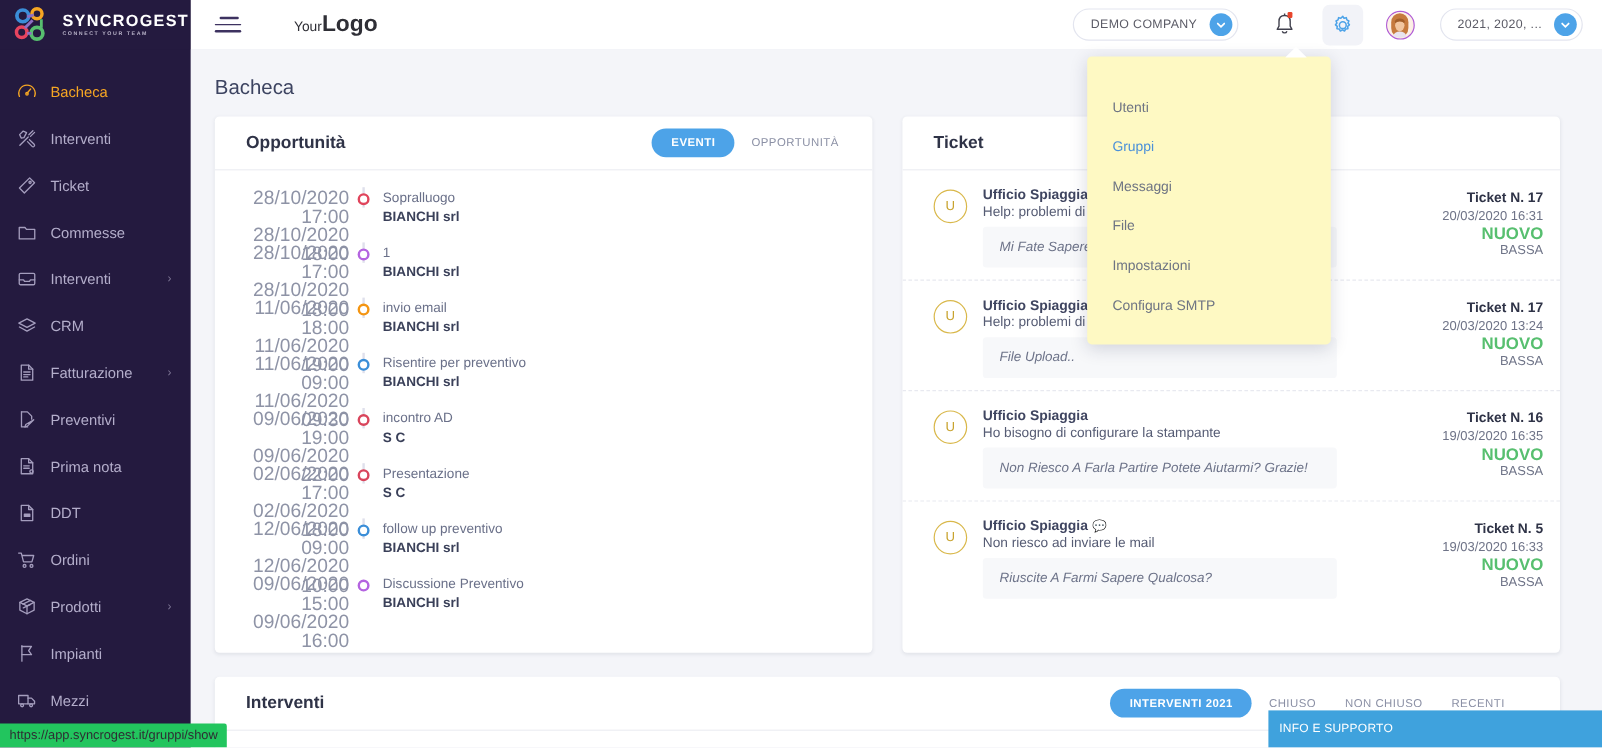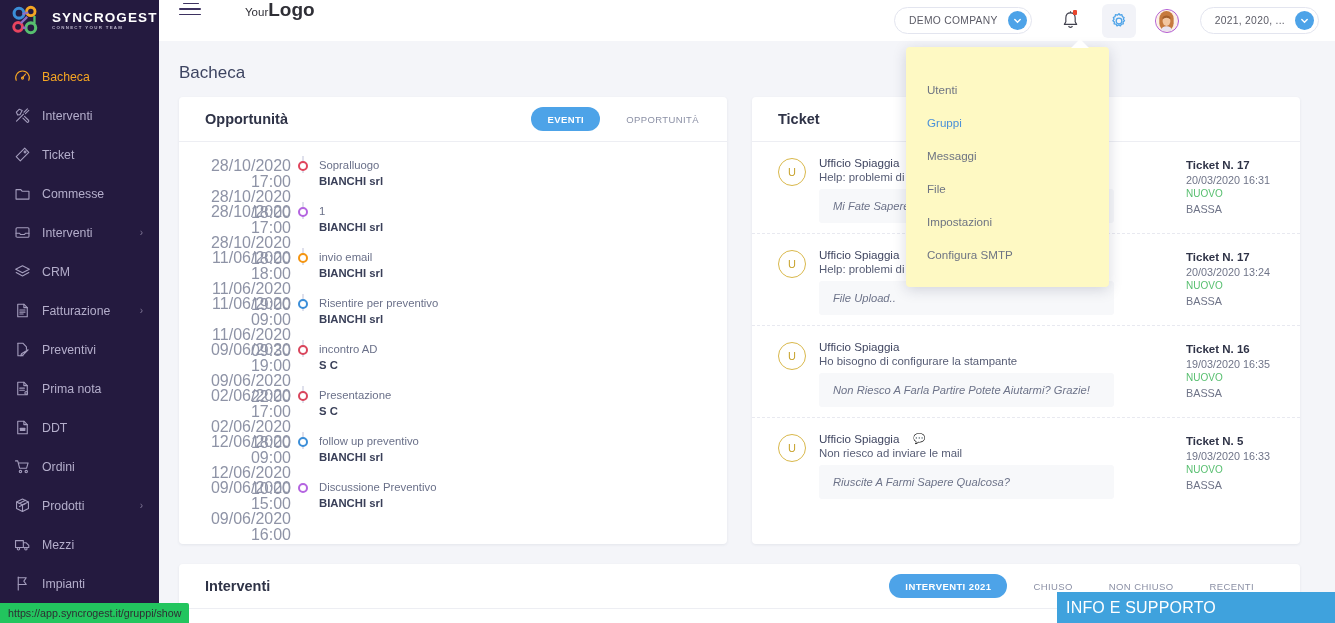--- a/index.html
+++ b/index.html
@@ -52,7 +52,7 @@
   
   #topbar {
     position: absolute; left: 159px; top: 0; width: 1176px; height: 41px;
-    background: #ffffff; display: flex; 
+    background: #ffffff; display: flex; align-items: center;
     box-shadow: 0 1px 2px rgba(0,0,0,0.05);
   }
   .hamburger {

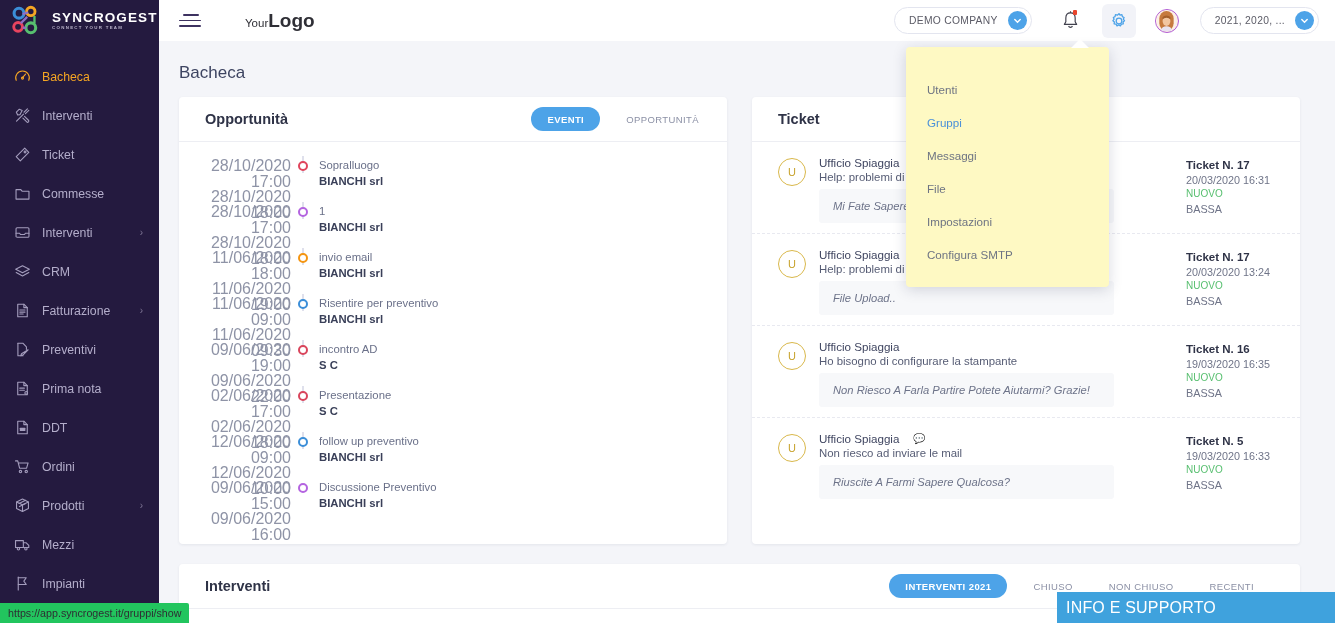--- a/index.html
+++ b/index.html
@@ -129,7 +129,7 @@
     border-bottom: 1px solid #edeef3; padding: 0 18px 0 26px;
   }
   .card-title { font-size: 14.5px; color: #2f3347; font-weight: bold; }
-  .card-tabs { margin-left: auto; display: flex; align-items: center; gap: 16px; }
+  .card-tabs { margin-left: auto; display: flex; align-items: center; gap: 4px; }
   .tab {
     font-size: 9.5px; letter-spacing: .4px; color: #8b90a5;
     padding: 0 10px; cursor: pointer; white-space: nowrap;

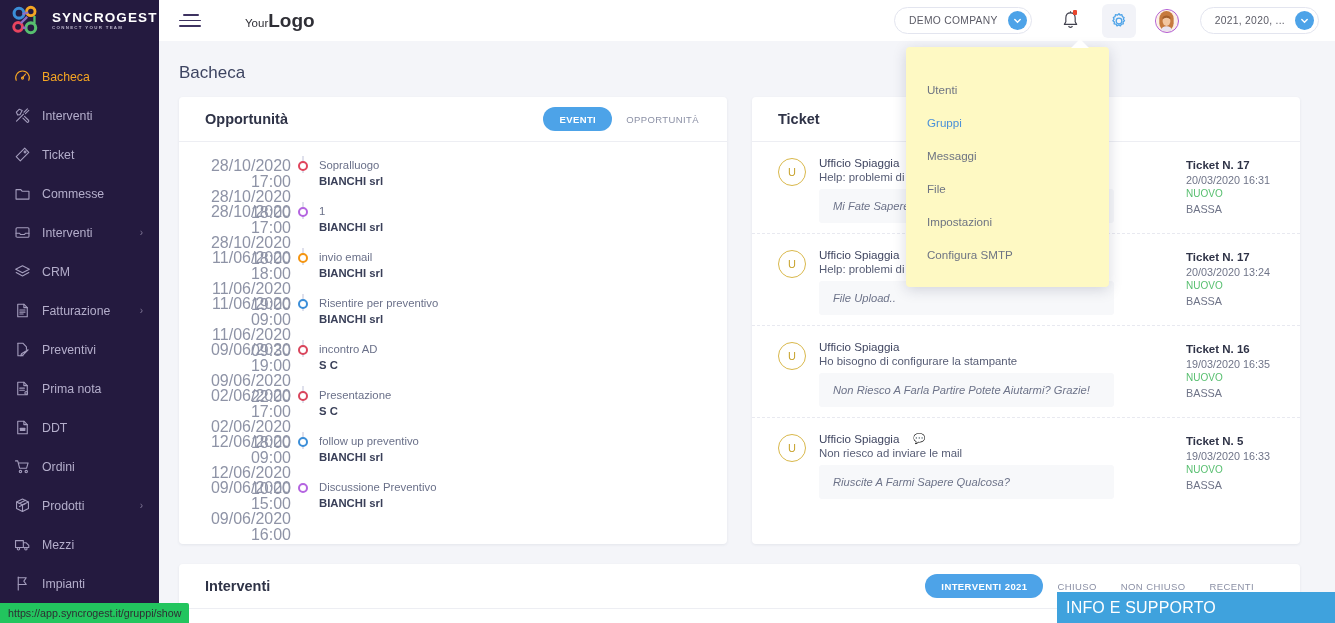--- a/index.html
+++ b/index.html
@@ -182,8 +182,8 @@
   }
   .tk-mid { flex: 1; padding-left: 13px; min-width: 0; }
   .tk-name {
-    font-size: 11.6px; color: #3f4560; font-weight: normal;
-    display: flex; align-items: center; gap: 14px;
+    font-size: 11.6px; color: #3f4560; font-weight: bold;
+    display: flex; align-items: center; gap: 4px;
   }
   .tk-sub { font-size: 11.4px; color: #565c74; margin-top: 2px; }
   .tk-quote {

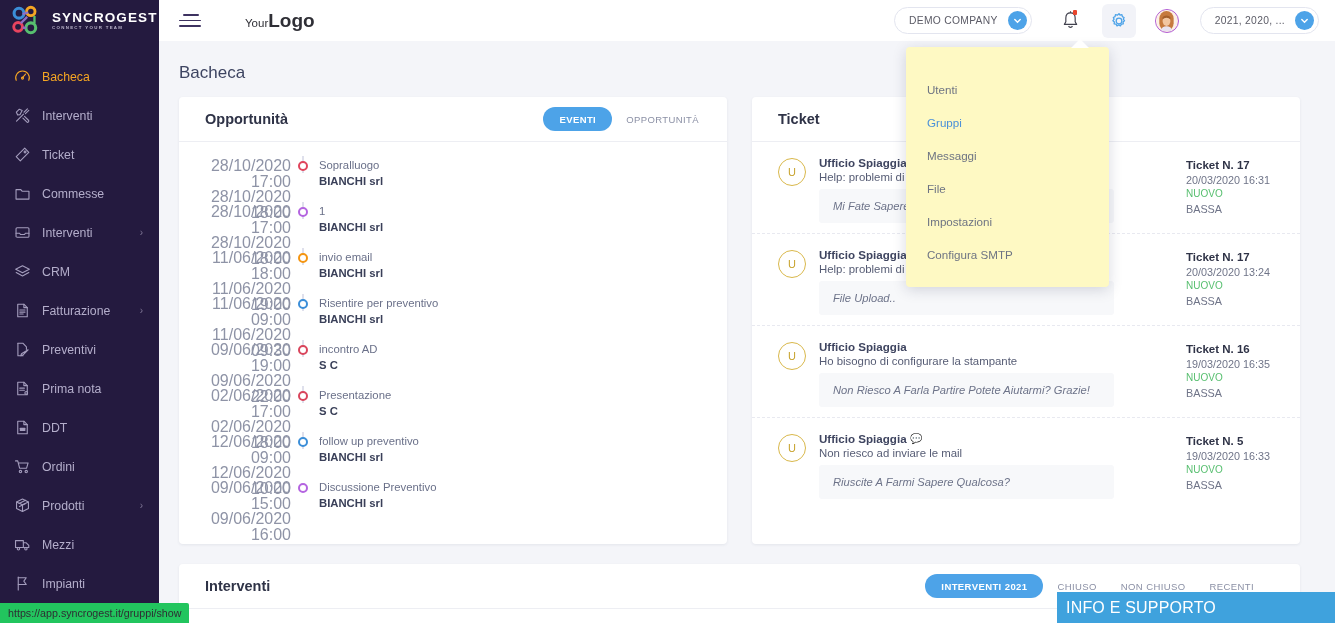--- a/index.html
+++ b/index.html
@@ -192,7 +192,7 @@
     font-style: italic; line-height: 16px; max-width: 295px;
   }
   .tk-right {
-    width: 100px; flex: 0 0 100px; 
+    width: 100px; flex: 0 0 100px; text-align: right;
     line-height: 14.5px; padding-top: 2px;
   }
   .tk-num { font-size: 11.5px; color: #2f3347; font-weight: bold; }

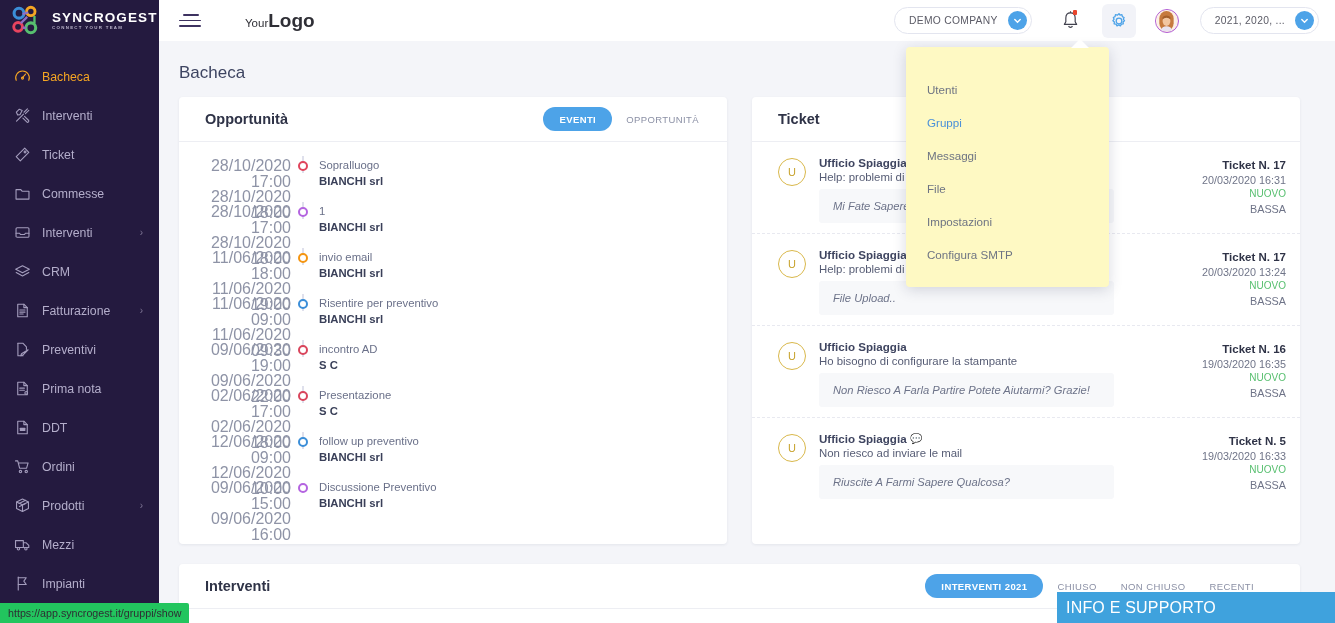--- a/index.html
+++ b/index.html
@@ -197,7 +197,7 @@
   }
   .tk-num { font-size: 11.5px; color: #2f3347; font-weight: bold; }
   .tk-date { font-size: 10.8px; color: #6f7488; }
-  .tk-state { font-size: 10px; color: #57bf6f; }
+  .tk-state { font-size: 14px; color: #57bf6f; font-weight: bold; }
   .tk-prio { font-size: 10.8px; color: #6f7488; }
   .chat-badge { font-size: 10px; color: #3f4560; }
 

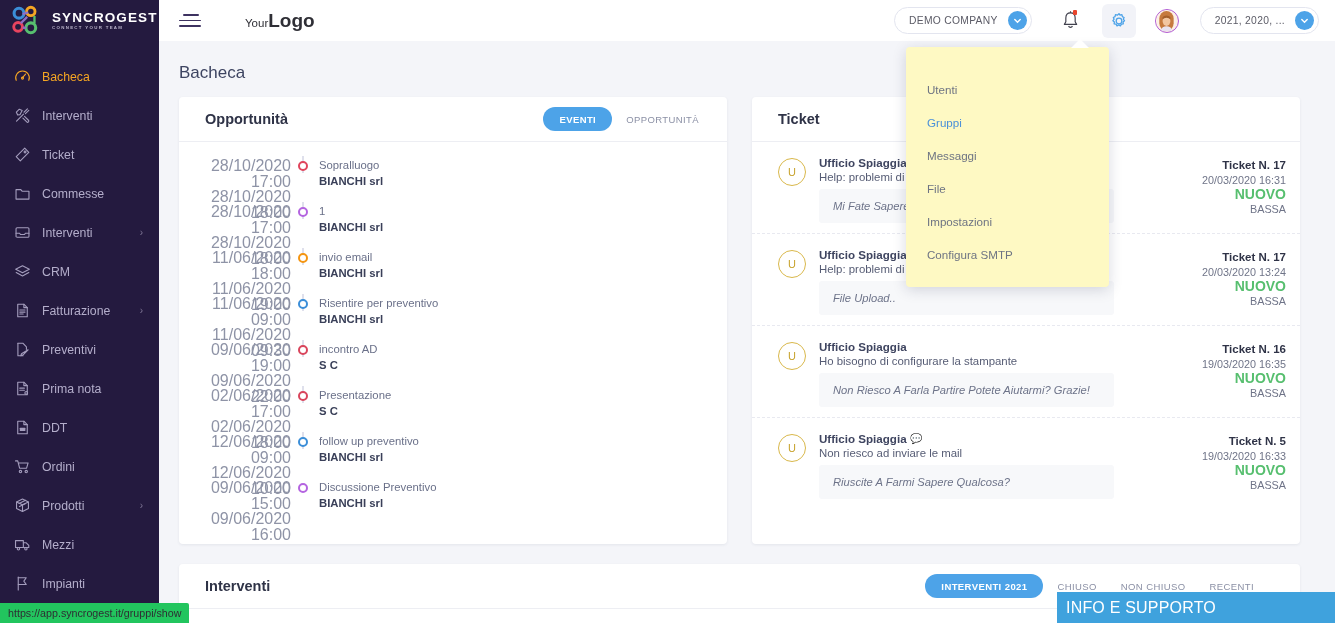--- a/index.html
+++ b/index.html
@@ -397,6 +397,15 @@
         <div class="nav-item">
           <span class="ic">
             <svg width="17" height="17" viewBox="0 0 20 20">
+              <path d="M5 2.4 V17.6" fill="none" stroke="currentColor" stroke-width="1.3" stroke-linejoin="round" stroke-linecap="round"></path>
+              <path d="M5 3.2 h9.4 l-2.8 4 l2.8 4 H5" fill="none" stroke="currentColor" stroke-width="1.3" stroke-linejoin="round" stroke-linecap="round"></path>
+            </svg>
+          </span>
+          <span class="nav-label">Impianti</span>
+        </div>
+        <div class="nav-item">
+          <span class="ic">
+            <svg width="17" height="17" viewBox="0 0 20 20">
               <path d="M1.8 5.4 h9.2 v8.2 h-9.2 Z" fill="none" stroke="currentColor" stroke-width="1.3" stroke-linejoin="round" stroke-linecap="round"></path>
               <path d="M11 8 h3.4 l3 3.1 v2.5 h-6.4" fill="none" stroke="currentColor" stroke-width="1.3" stroke-linejoin="round" stroke-linecap="round"></path>
               <circle cx="5.2" cy="15" r="1.4" fill="none" stroke="currentColor" stroke-width="1.3" stroke-linejoin="round" stroke-linecap="round"></circle>
@@ -404,15 +413,6 @@
             </svg>
           </span>
           <span class="nav-label">Mezzi</span>
-        </div>
-        <div class="nav-item">
-          <span class="ic">
-            <svg width="17" height="17" viewBox="0 0 20 20">
-              <path d="M5 2.4 V17.6" fill="none" stroke="currentColor" stroke-width="1.3" stroke-linejoin="round" stroke-linecap="round"></path>
-              <path d="M5 3.2 h9.4 l-2.8 4 l2.8 4 H5" fill="none" stroke="currentColor" stroke-width="1.3" stroke-linejoin="round" stroke-linecap="round"></path>
-            </svg>
-          </span>
-          <span class="nav-label">Impianti</span>
         </div>
       </div>
   </div>

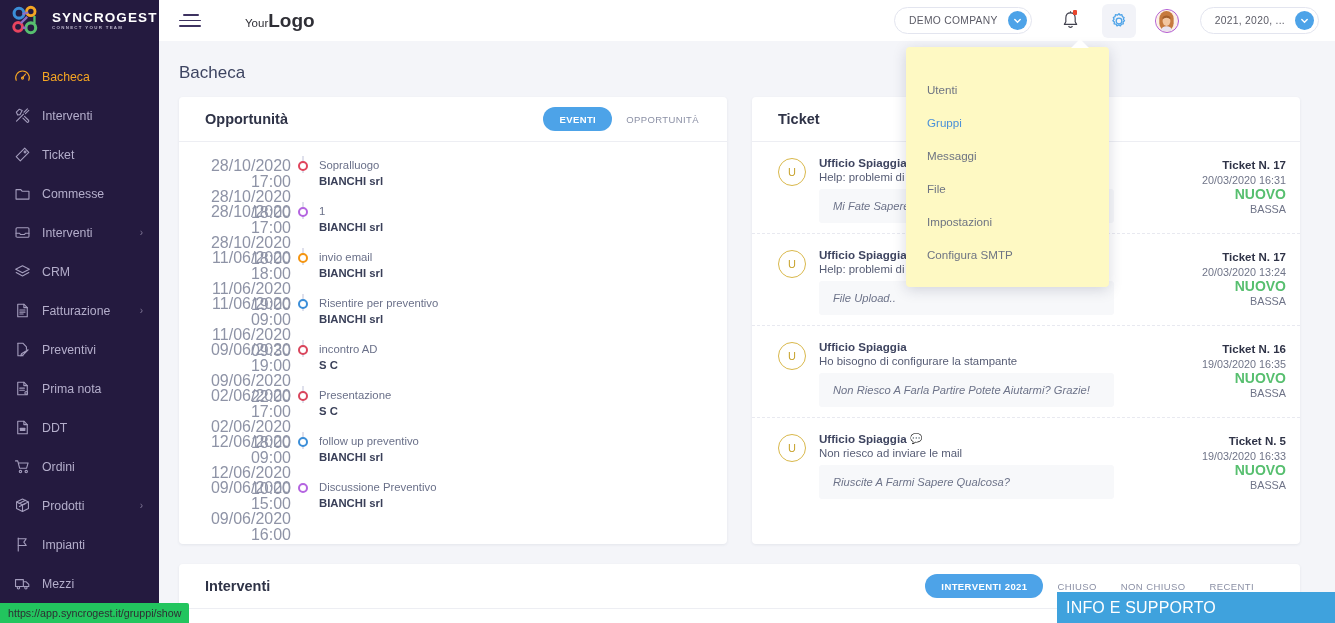--- a/index.html
+++ b/index.html
@@ -232,7 +232,7 @@
   #info-support {
     position: absolute; left: 1057px; top: 592px;
     width: 278px; height: 31px; background: #3fa2dd;
-    color: #fff; font-size: 16px; letter-spacing: .2px;
+    color: #fff; font-size: 10px; letter-spacing: .2px;
     display: flex; align-items: center; padding-left: 9px;
     z-index: 70;
   }

